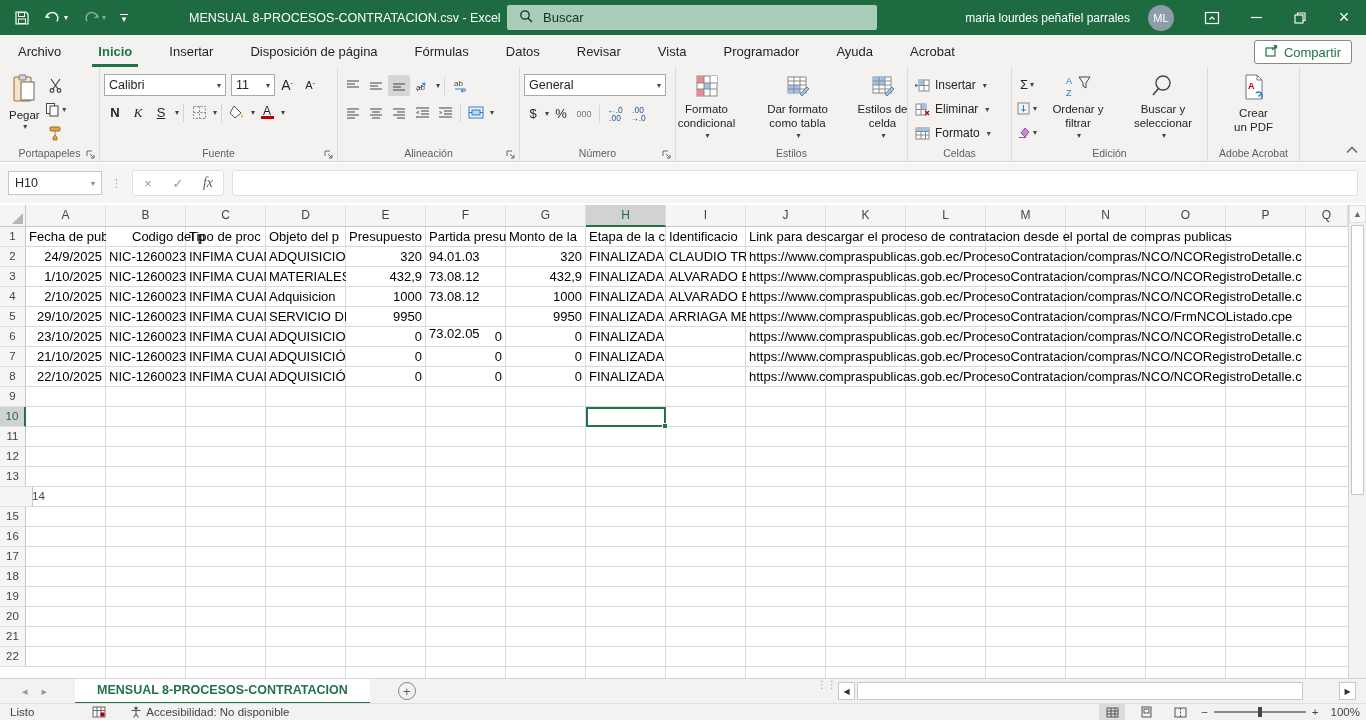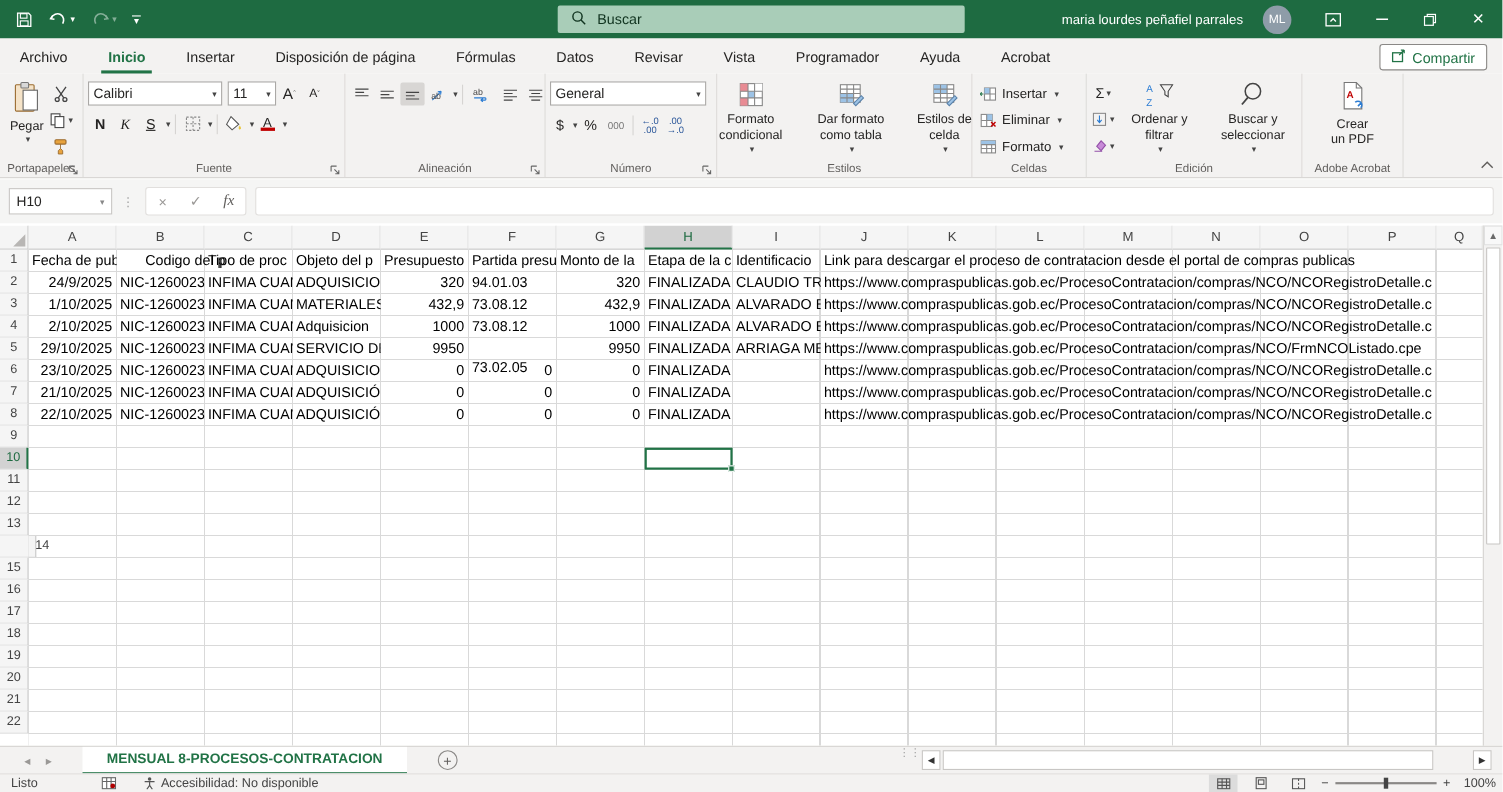--- a/index.html
+++ b/index.html
@@ -125,6 +125,7 @@
       </span>
       <span class="icon-btn qat-chev"><b></b>▾</span>
     </div>
+    <span class="title-text">MENSUAL 8-PROCESOS-CONTRATACION.csv  -  Excel</span>
     <div class="searchbox">
       <span>
         <svg width="14" height="14" viewBox="0 0 14 14">

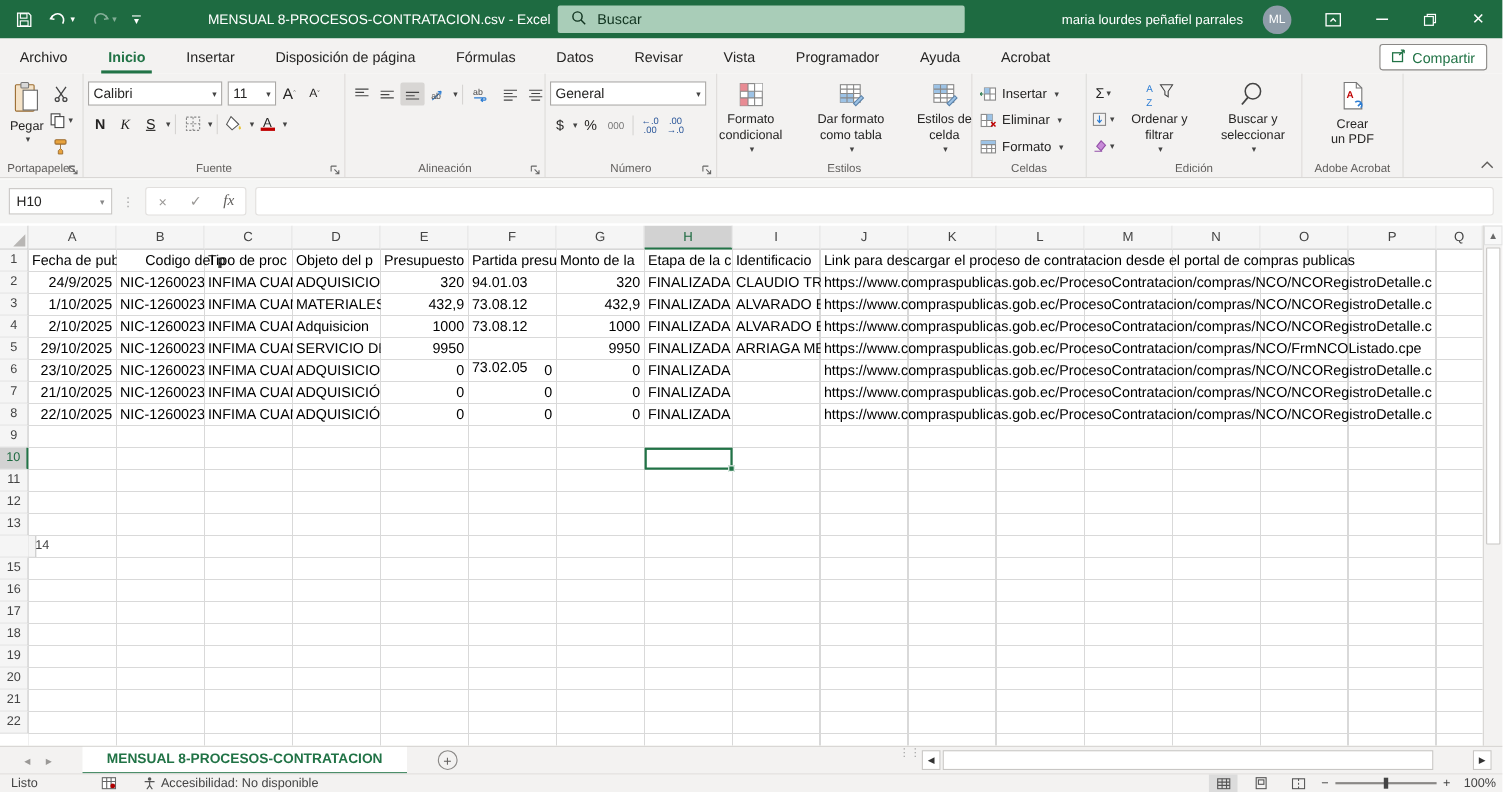--- a/index.html
+++ b/index.html
@@ -273,7 +273,7 @@
     </div>
 
     <div class="rgroup" style="width:182px;">
-      <div style="display:flex;gap:6px;padding-top:4px;">
+      <div style="display:flex;flex-direction:column;gap:6px;padding-top:4px;">
         <div class="fmtrow">
           <span class="sbtn">
               <svg width="14" height="12" viewBox="0 0 14 12">

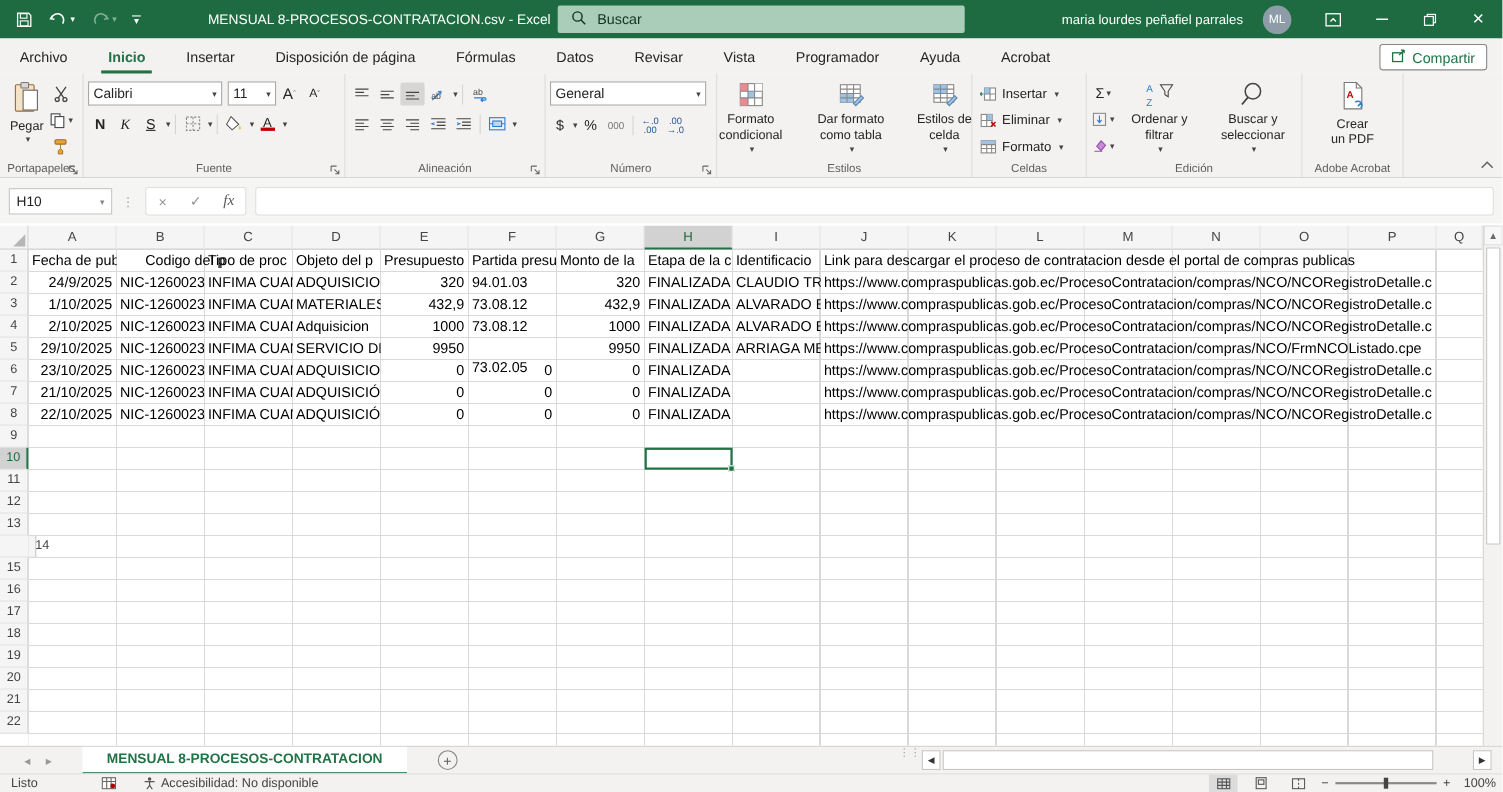--- a/index.html
+++ b/index.html
@@ -182,7 +182,7 @@
 
   <div class="ribbon">
 
-    <div class="rgroup" style="width:76px;">
+    <div class="rgroup" style="width:100px;">
       <div class="gcontent">
         <div class="big-btn">
           <svg width="26" height="30" viewBox="0 0 26 30">

